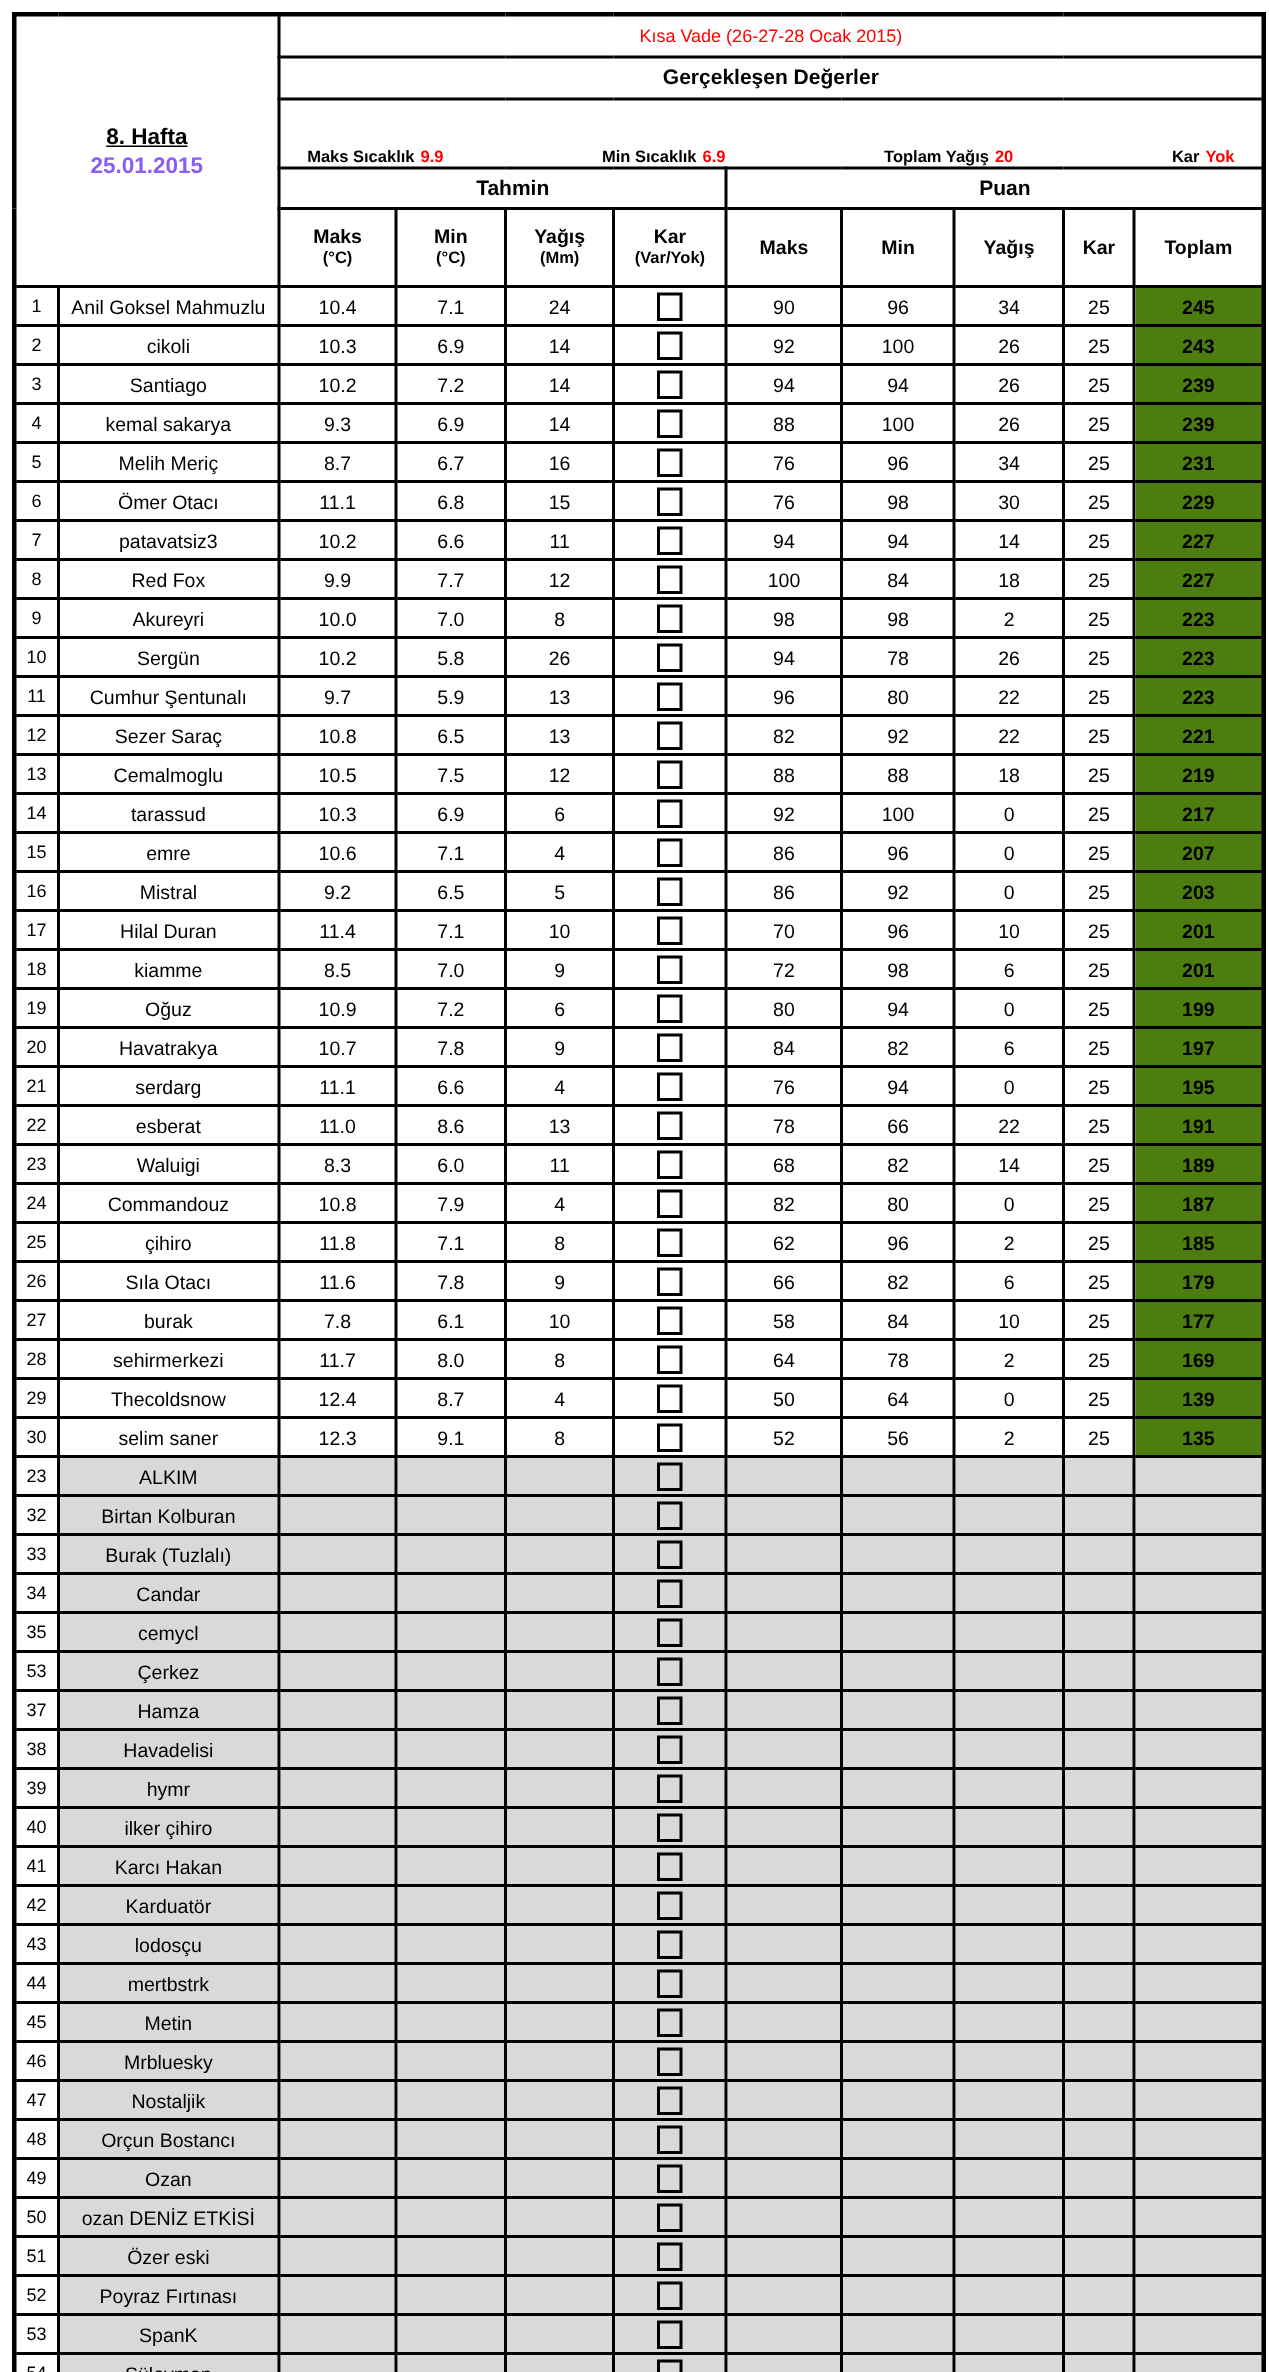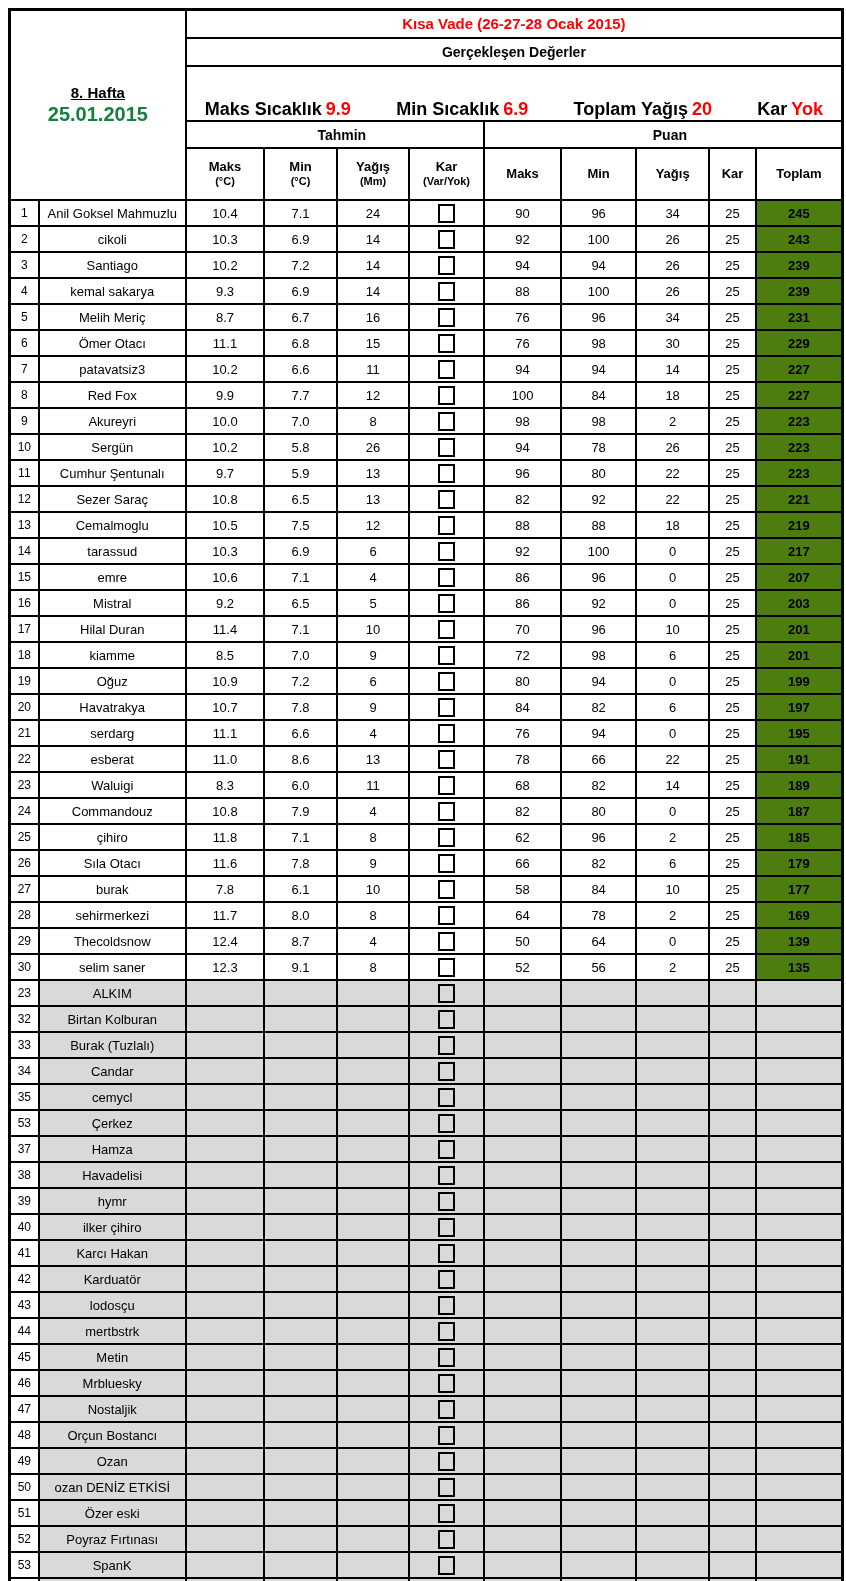--- a/index.html
+++ b/index.html
@@ -20,7 +20,7 @@
   tr.h-stats th{height:23px;}
   tr.h-groups th{height:25px;padding-left:16px;}
   tr.h-cols th{height:50px;margin-left:28px;}
-  .title-text{color:#FF0000;font-weight:bold;font-size:15px;}
+  .title-text{color:#FF0000;font-weight:normal;font-size:12px;}
   .sub-text{font-weight:bold;font-size:14px;}
   .stats{display:flex;justify-content:space-between;align-items:flex-end;padding:0 16px;font-size:18px;font-weight:bold;margin-top:32px;}
   .stats .val{color:#FF0000;margin-left:4px;}

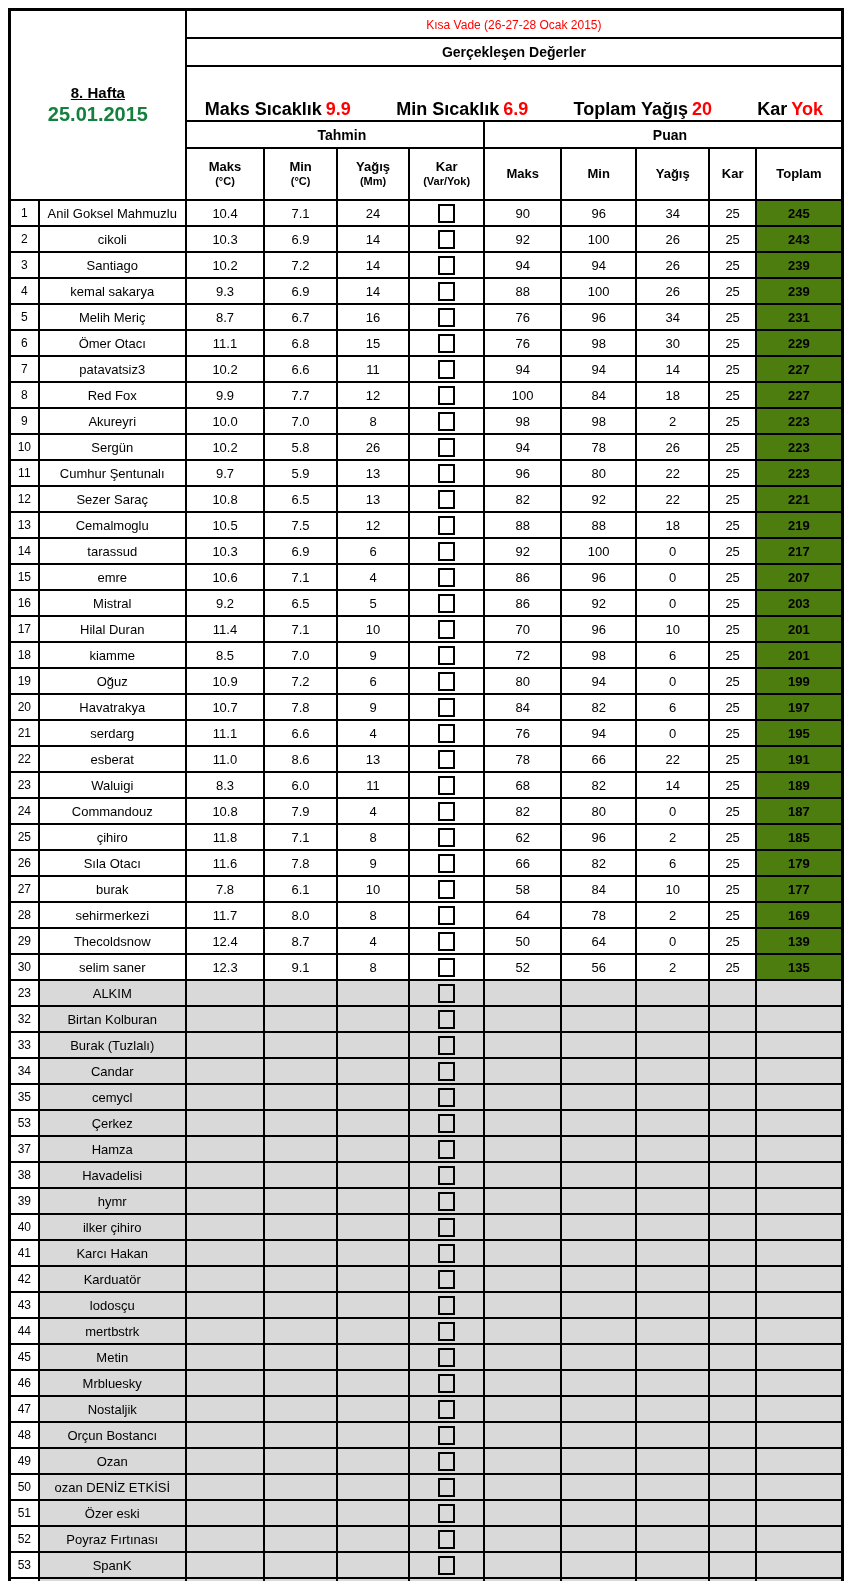--- a/index.html
+++ b/index.html
@@ -14,7 +14,7 @@
   
   .left-block{background:#fff;}
   .week{font-weight:bold;font-size:15px;text-decoration:underline;}
-  .date{font-weight:bold;font-size:20px;color:#15803d;margin-top:2px;}
+  .date{font-weight:bold;font-size:15px;color:#8b5cf6;margin-top:2px;}
   tr.h-title th{height:26px;}
   tr.h-sub th{height:26px;margin-left:17px;}
   tr.h-stats th{height:23px;}

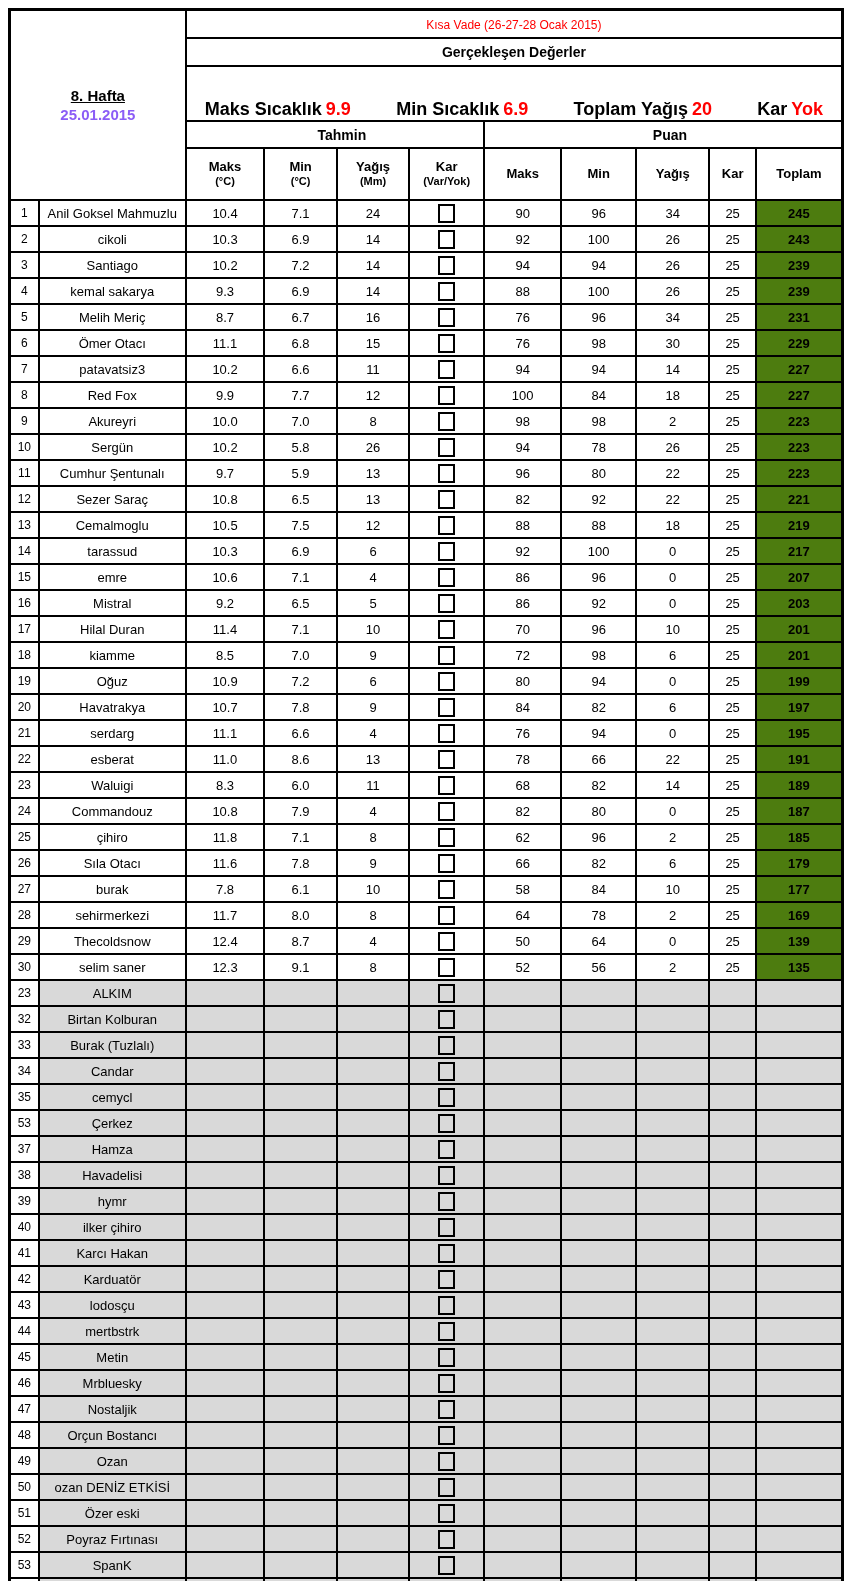--- a/index.html
+++ b/index.html
@@ -22,7 +22,7 @@
   tr.h-cols th{height:50px;margin-left:28px;}
   .title-text{color:#FF0000;font-weight:normal;font-size:12px;}
   .sub-text{font-weight:bold;font-size:14px;}
-  .stats{display:flex;justify-content:space-between;align-items:flex-end;padding:0 16px;font-size:18px;font-weight:bold;margin-top:32px;}
+  .stats{display:flex;justify-content:space-between;align-items:flex-end;padding:0 16px;font-size:11px;font-weight:bold;margin-top:32px;}
   .stats .val{color:#FF0000;margin-left:4px;}
   .group-label{font-weight:bold;font-size:14px;}
   .colhead{font-weight:bold;font-size:13px;line-height:1.25;}

